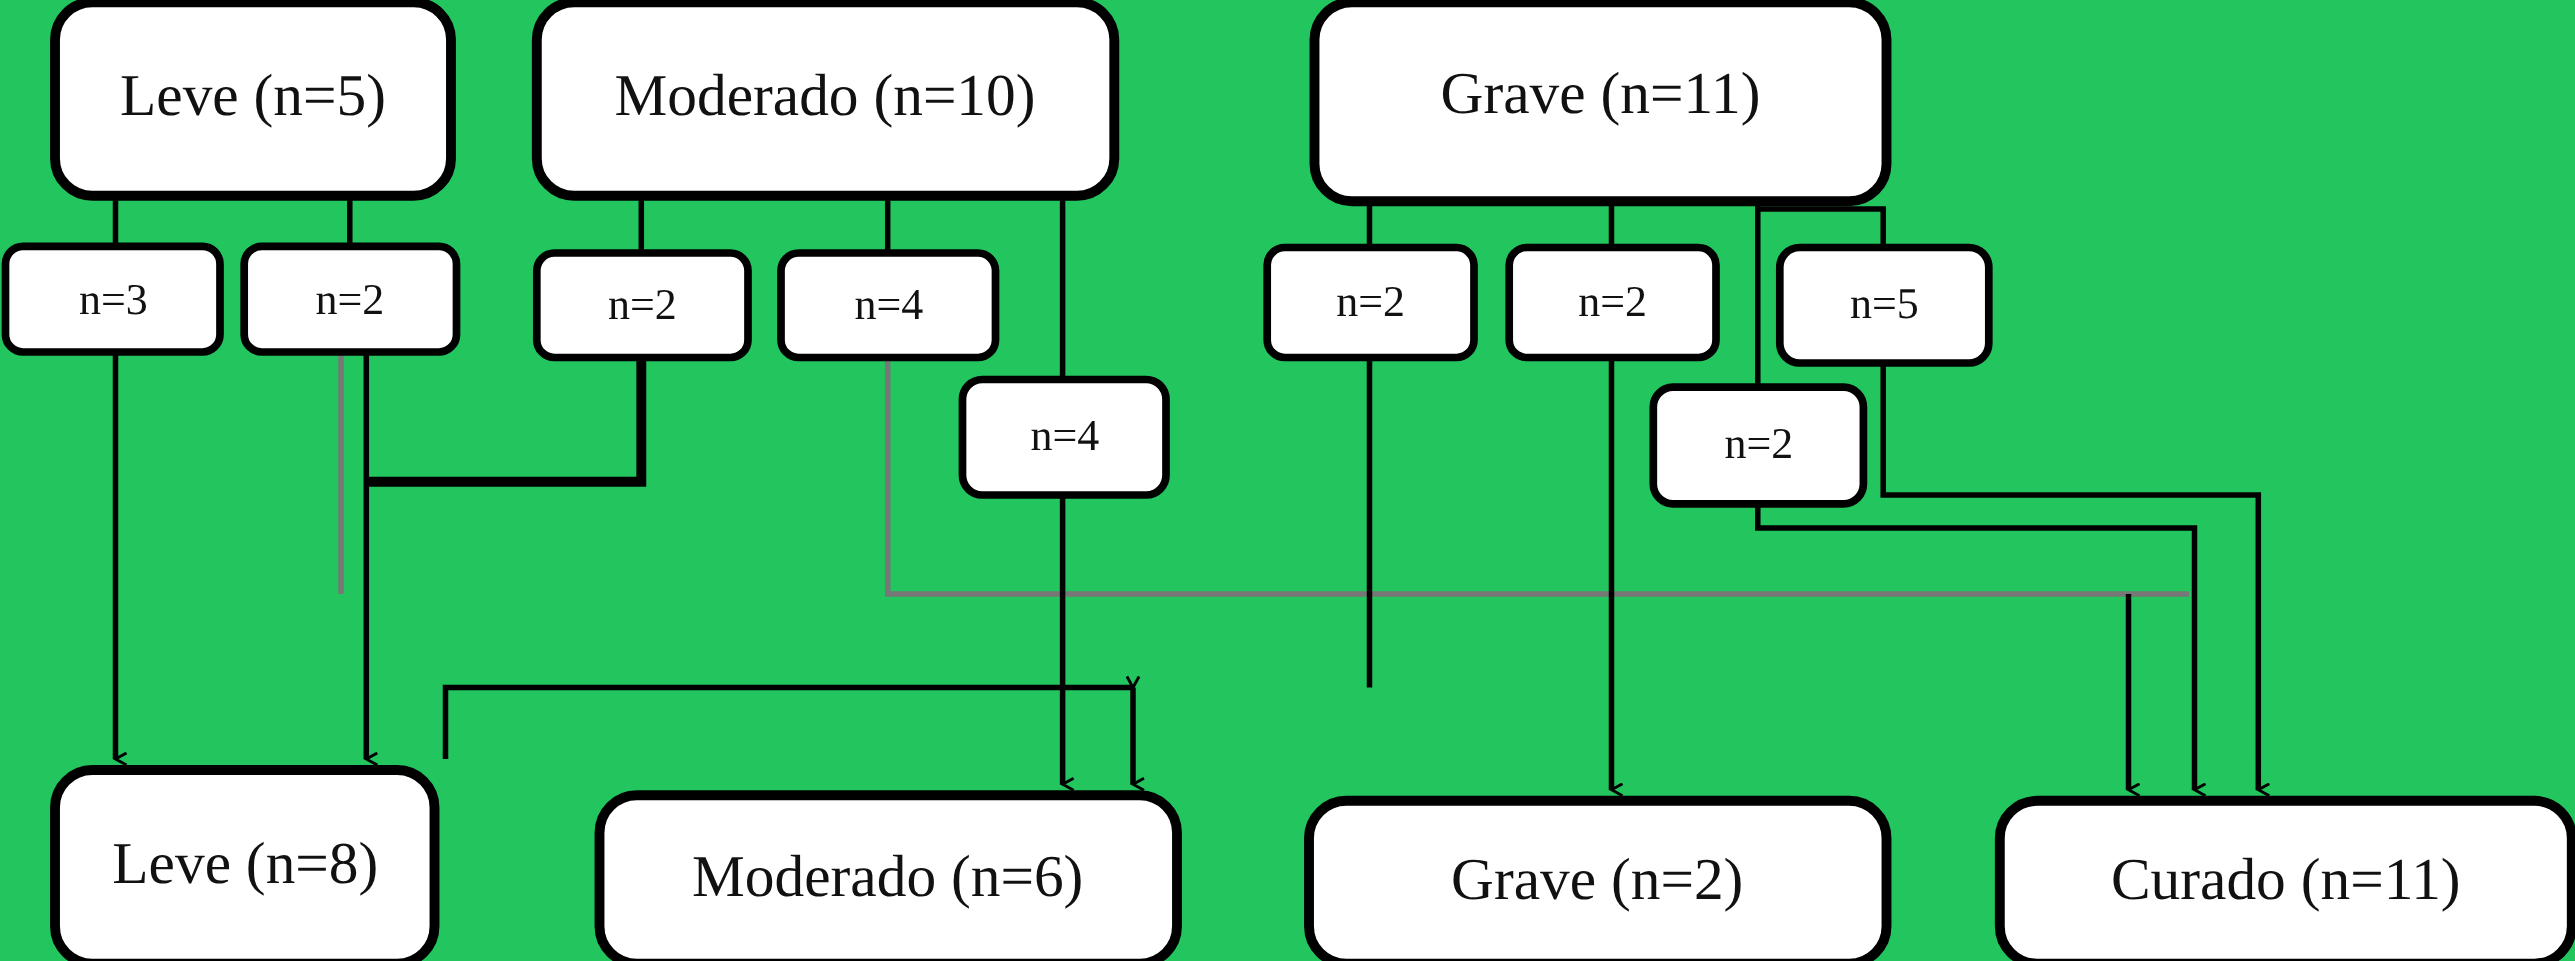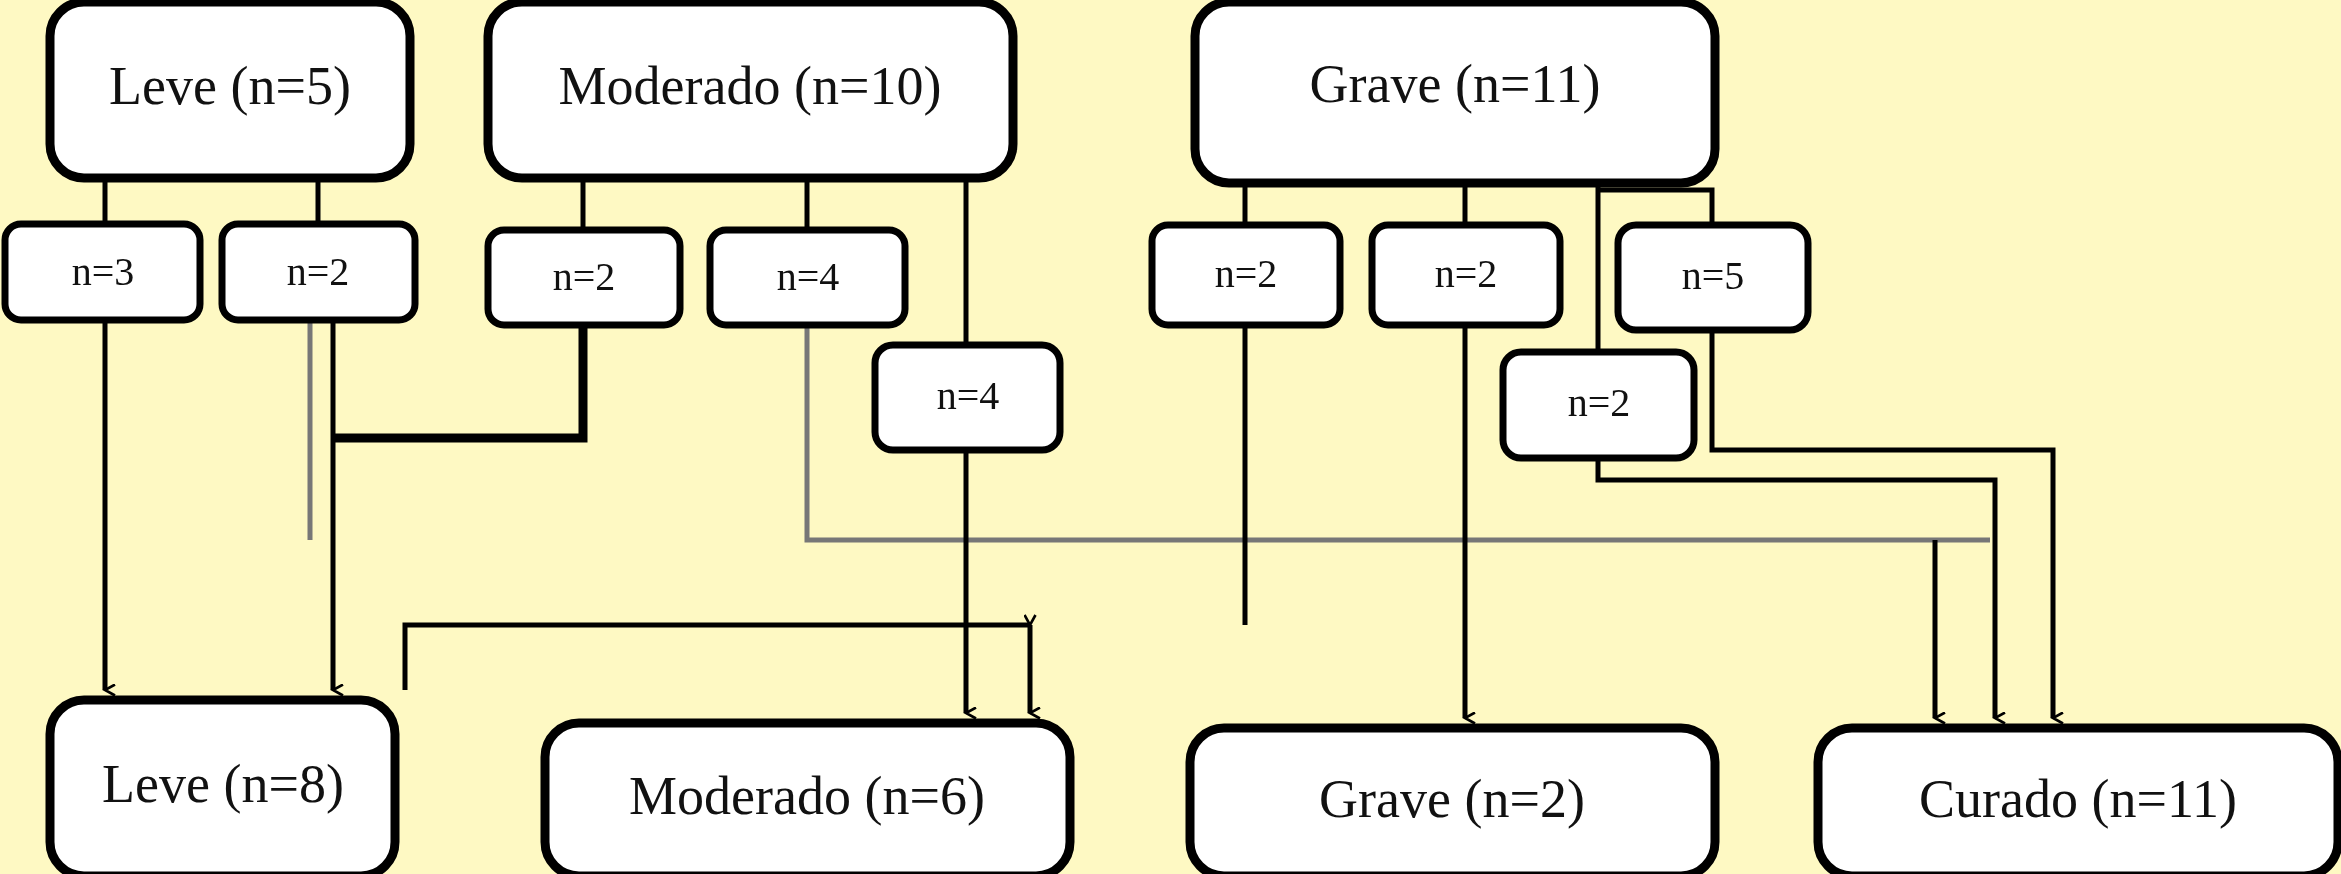--- a/index.html
+++ b/index.html
@@ -5,7 +5,7 @@
   html,body{margin:0;padding:0;background:#ffffff;}
   body{width:2341px;height:874px;overflow:hidden;
        font-family:"Liberation Serif","DejaVu Serif",serif;}
-  #stage{position:relative;width:2341px;height:874px;background:#fef9c3;}
+  #stage{position:relative;width:2341px;height:874px;background:#22c55e;}
   svg{display:block;}
   .box-rect{fill:#ffffff;stroke:#000000;}
   .big-rect{stroke-width:9;}

